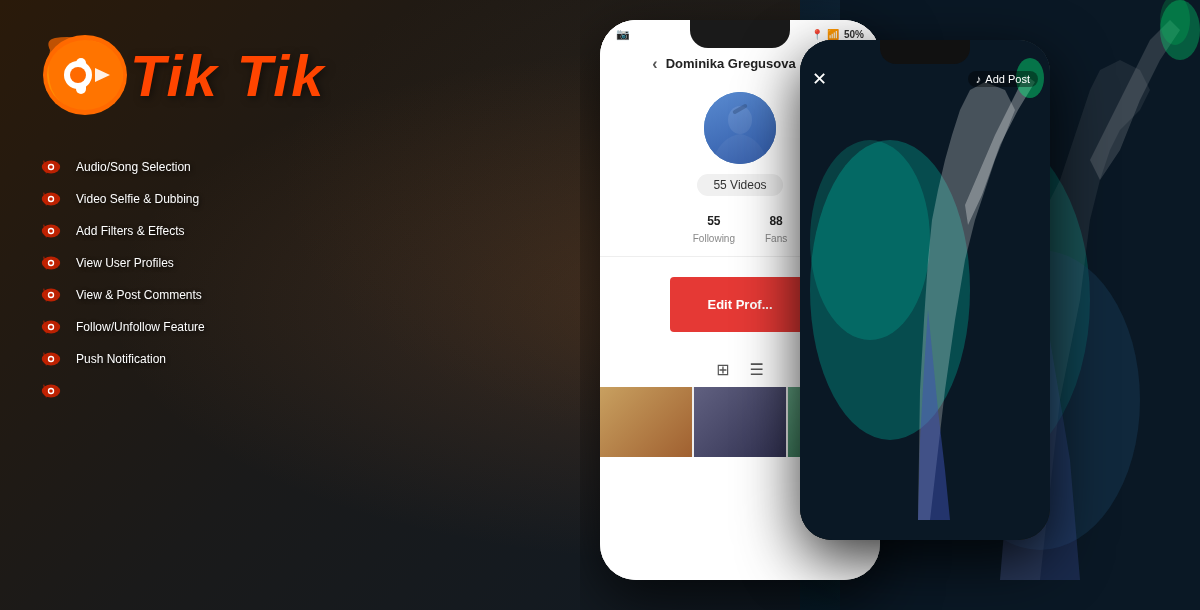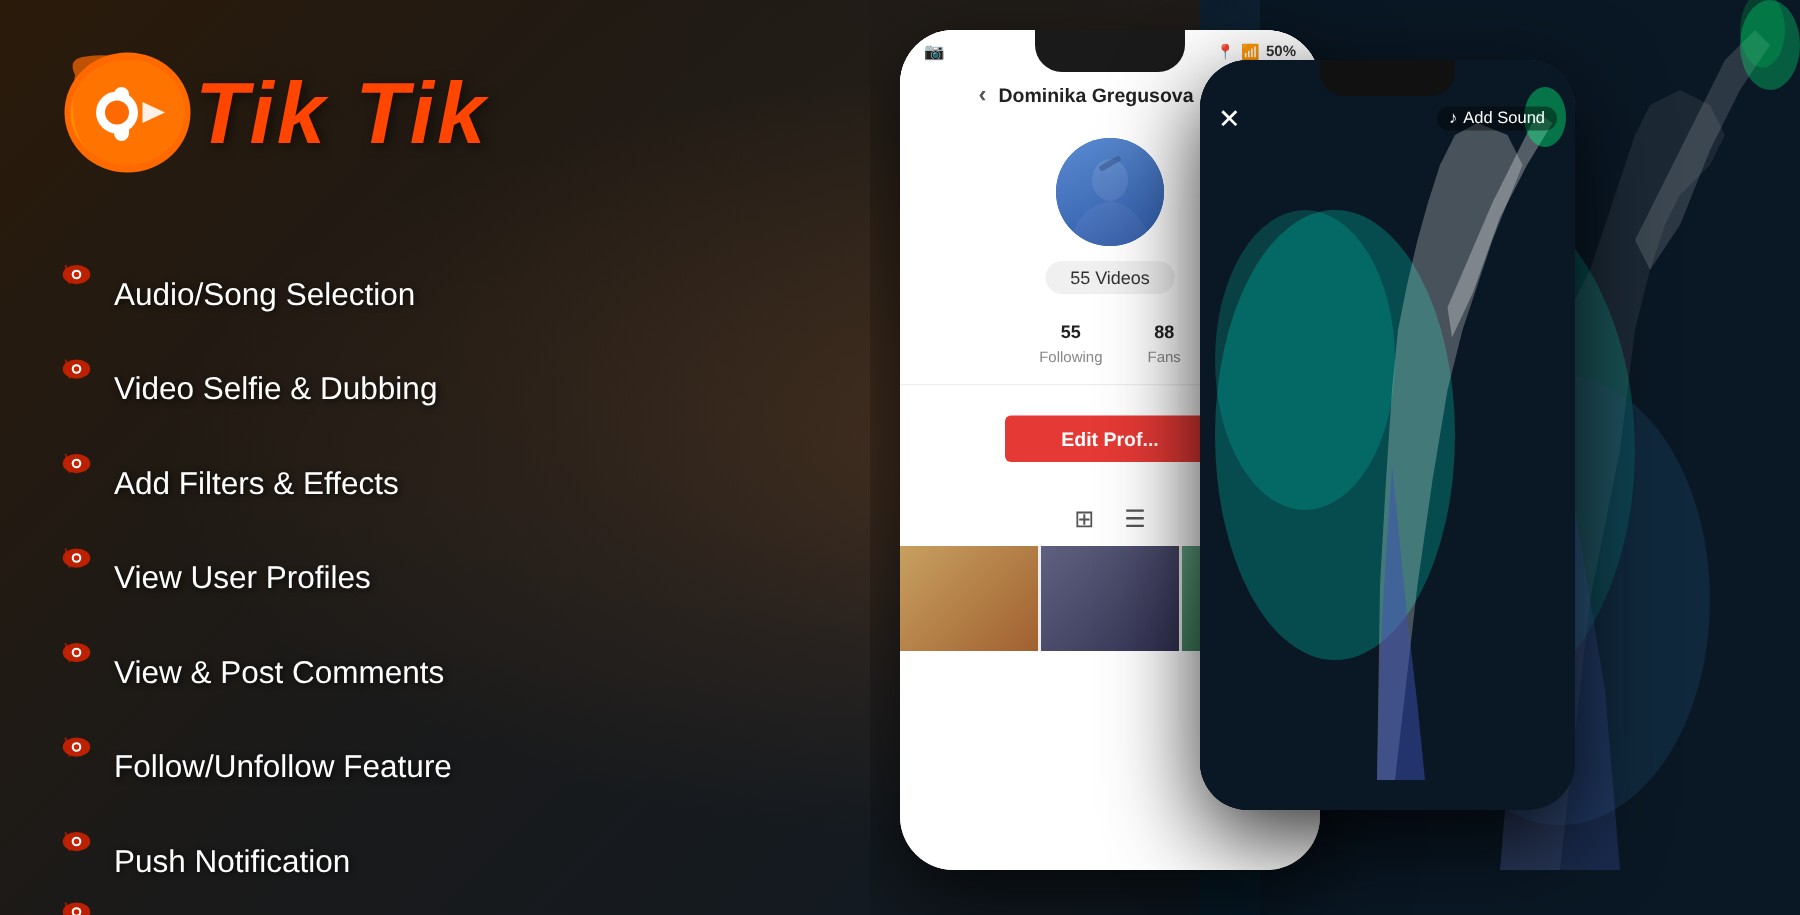--- a/index.html
+++ b/index.html
@@ -516,7 +516,7 @@
         <span class="close-x">✕</span>
         <div class="add-sound-label">
           <span>♪</span>
-          <span>Add Sound</span>
+          <span>Add Post</span>
         </div>
       </div>
 

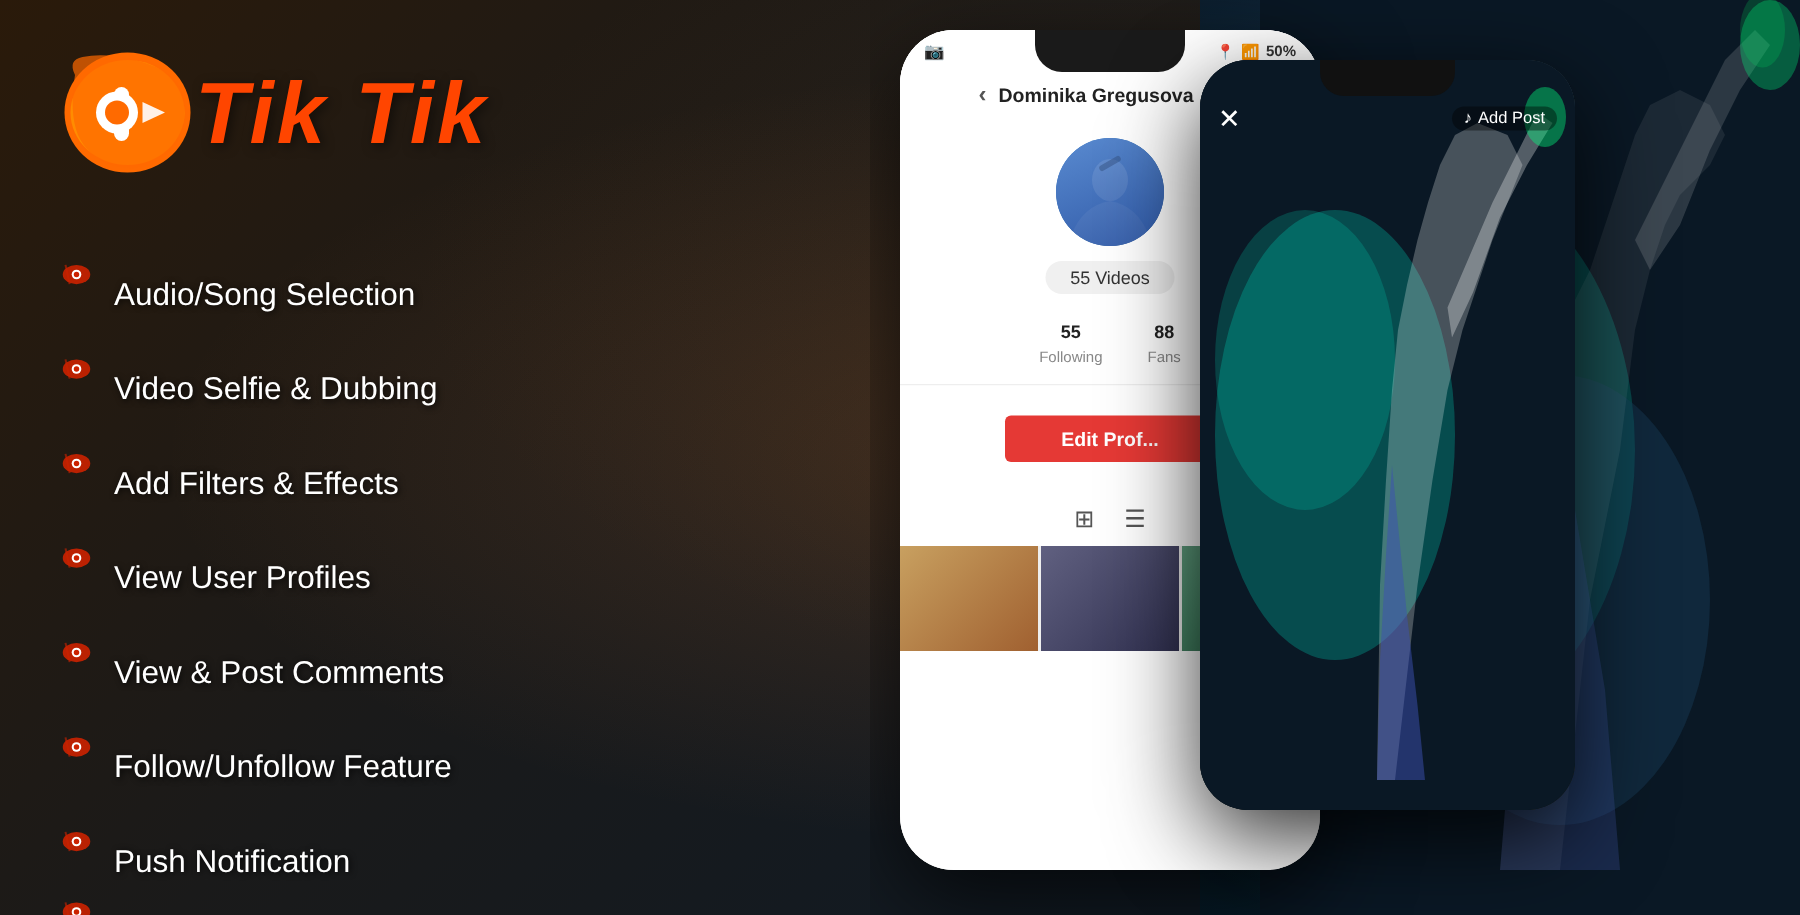--- a/index.html
+++ b/index.html
@@ -80,11 +80,10 @@
     }
 
     .feature-text {
-      font-size: 21px;
+      font-size: 12px;
       color: #ffffff;
       font-weight: 500;
       text-shadow: 1px 1px 4px rgba(0,0,0,0.8);
-      margin-top: 29px;
     }
 
     

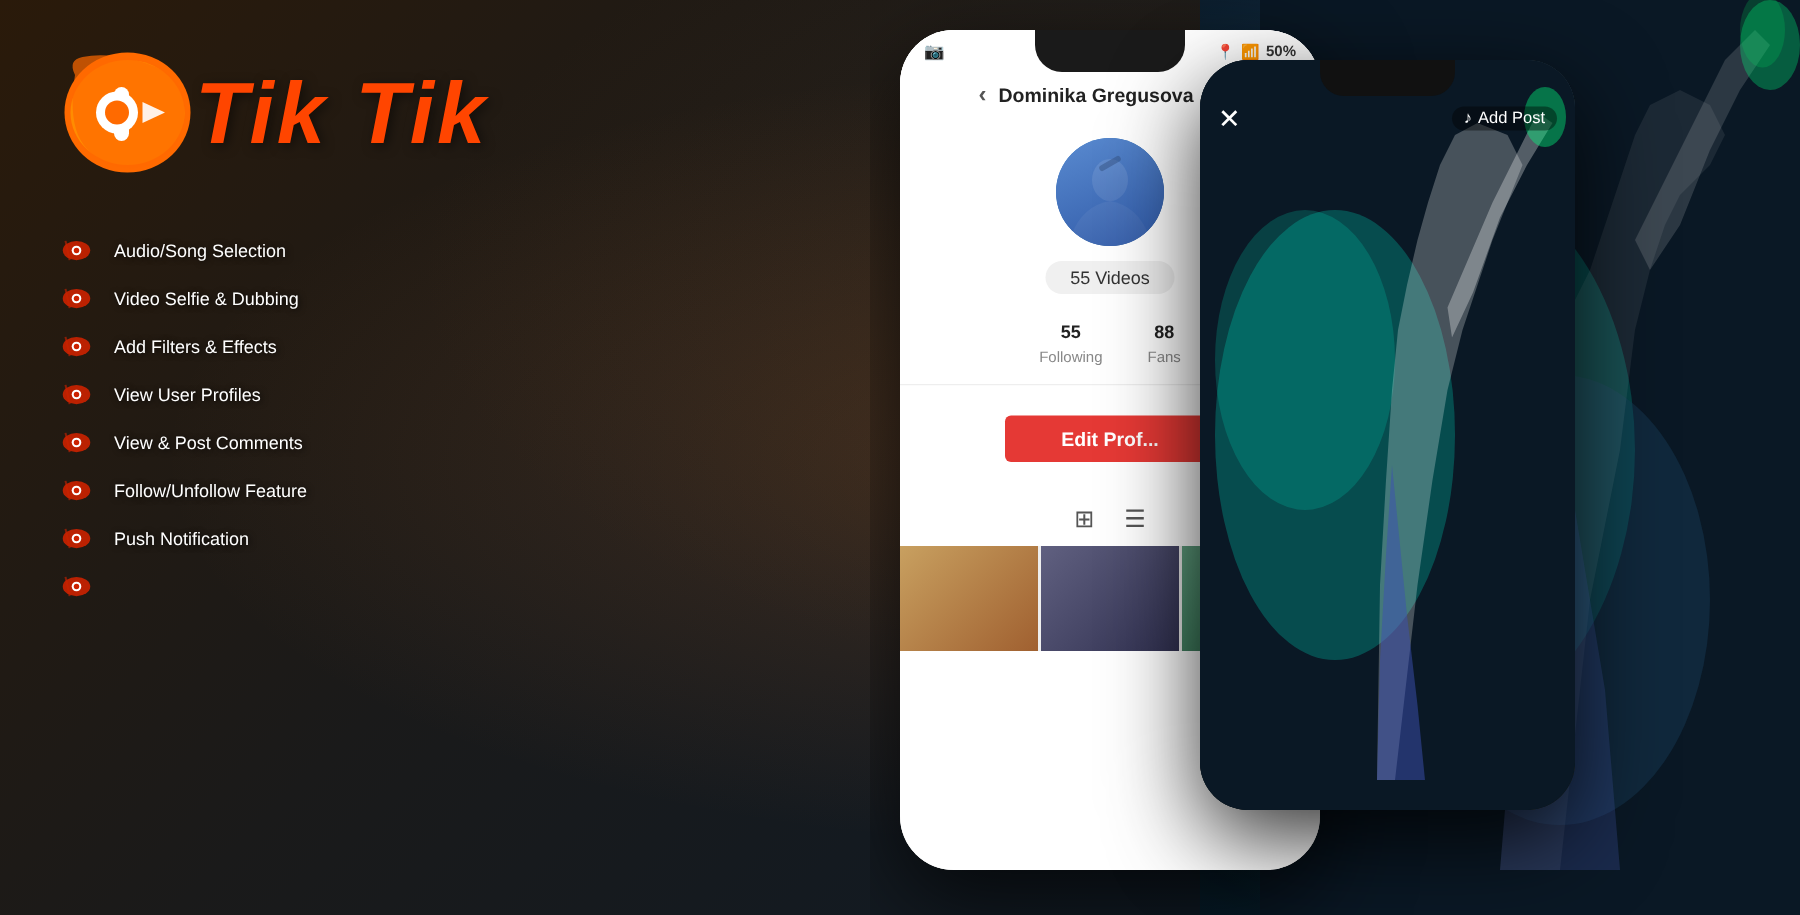--- a/index.html
+++ b/index.html
@@ -265,7 +265,7 @@
       color: white;
       border: none;
       border-radius: 4px;
-      padding: 8px 24px;
+      padding: 20px 24px;
       font-size: 13px;
       font-weight: 600;
       margin: 10px auto;

